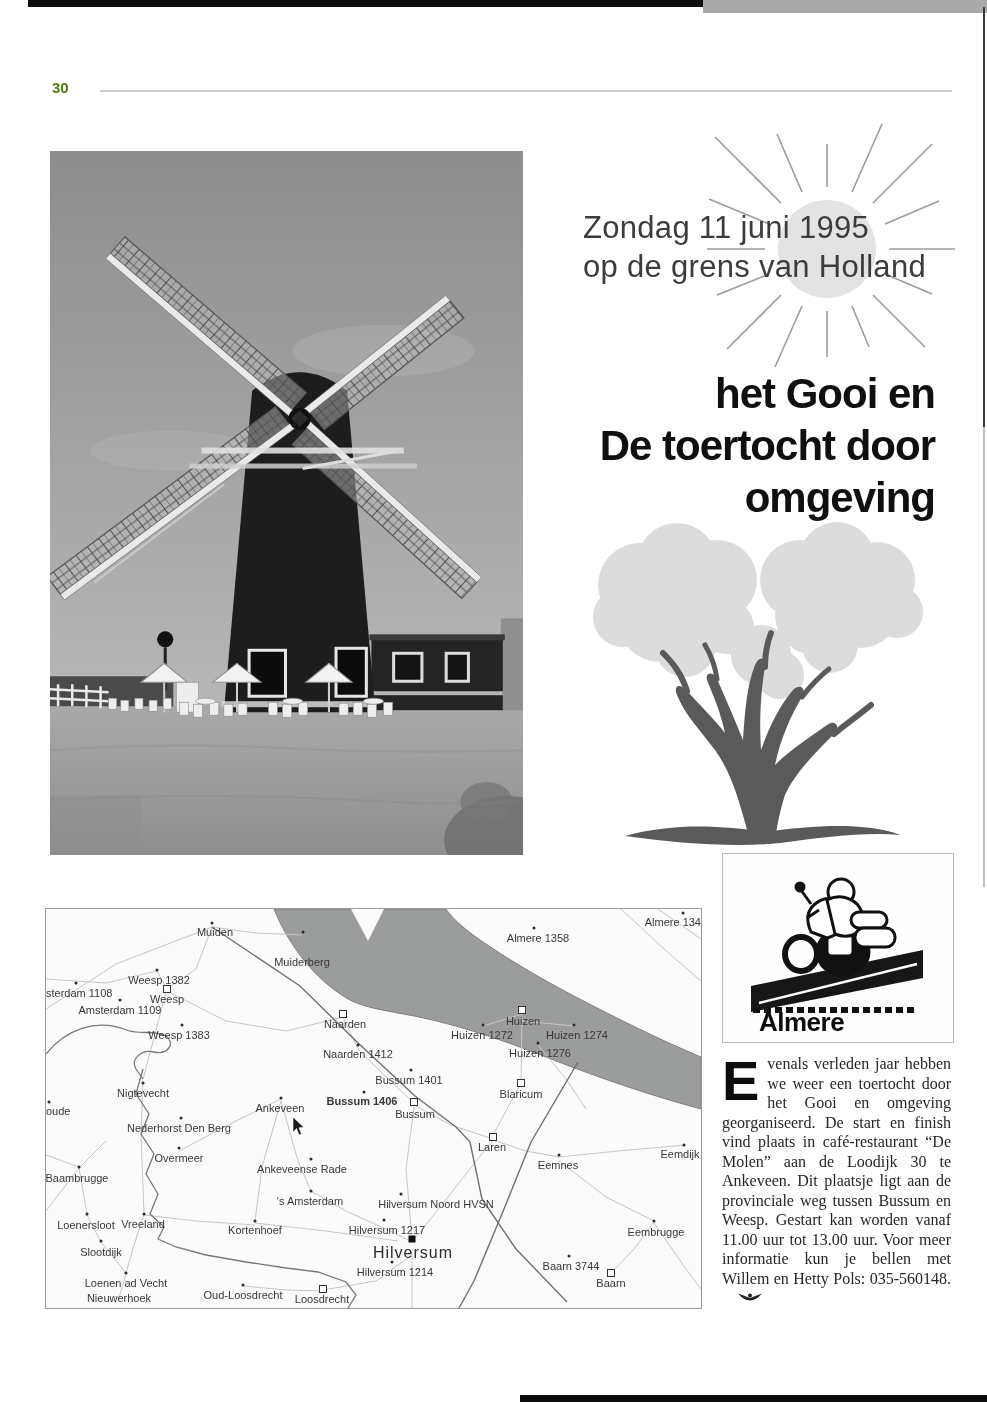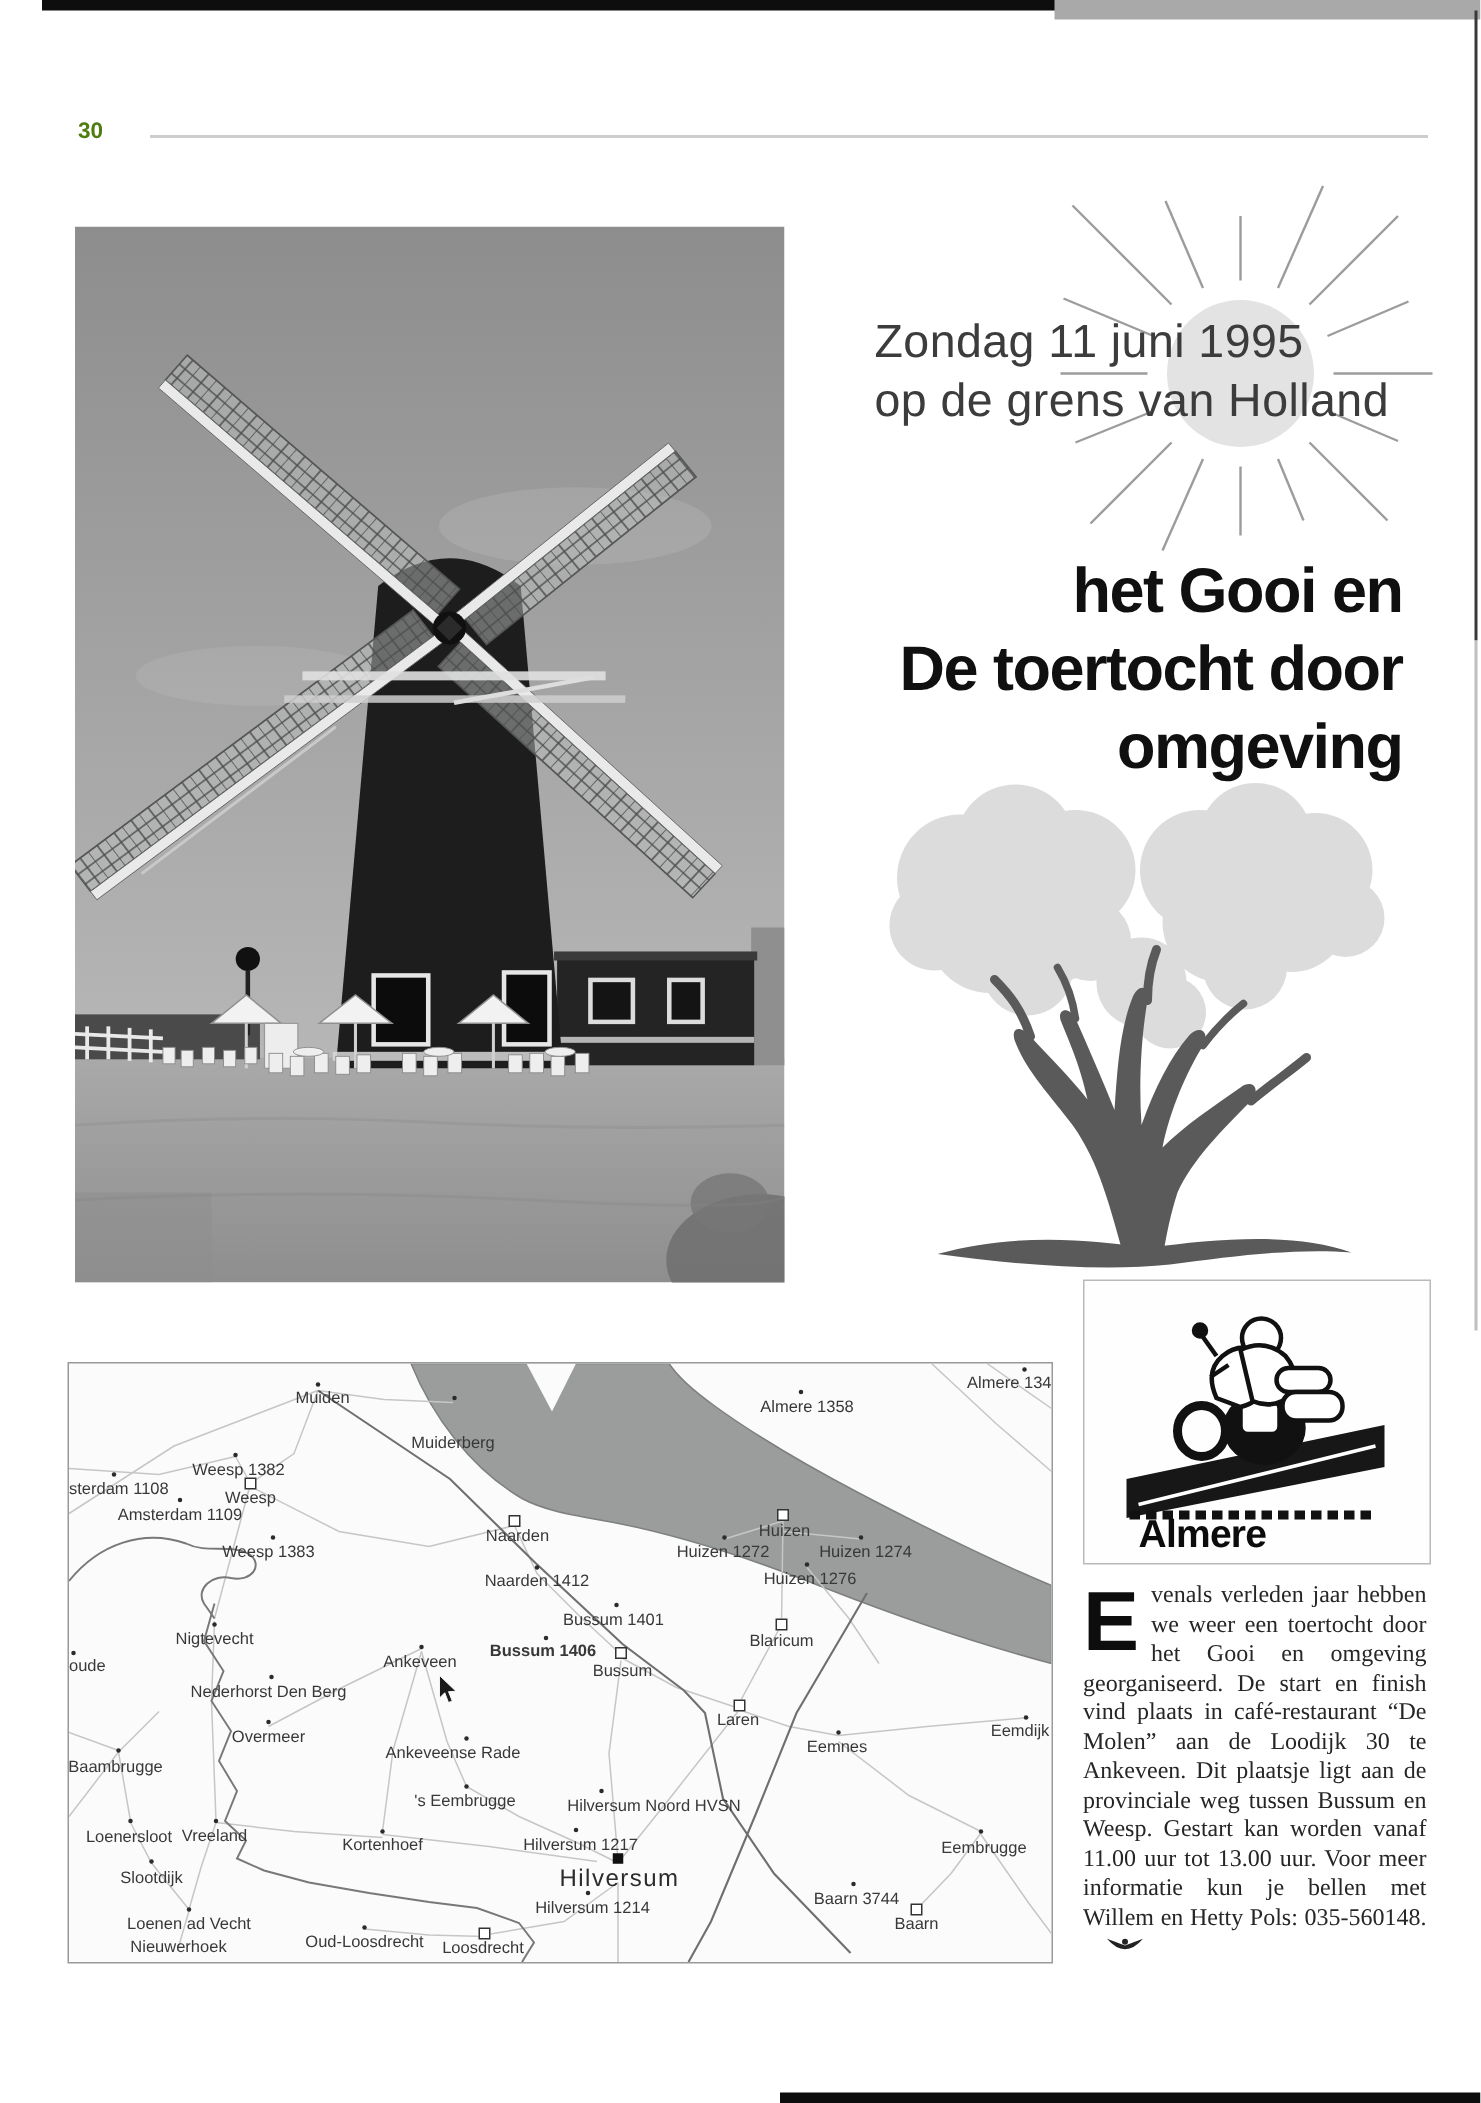--- a/index.html
+++ b/index.html
@@ -398,7 +398,7 @@
       <div class="mk dot" style="left: 33px; top: 258px;"></div>
       <div class="map-label" style="left: 31px; top: 269px;">Baambrugge</div>
       <div class="mk dot" style="left: 265px; top: 282px;"></div>
-      <div class="map-label" style="left: 264px; top: 292px;">'s Eembrugge</div>
+      <div class="map-label" style="left: 264px; top: 292px;">'s Amsterdam</div>
       <div class="mk dot" style="left: 355px; top: 285px;"></div>
       <div class="map-label" style="left: 358px; top: 295px; margin-left: 32px;">Hilversum Noord HVSN</div>
       <div class="mk dot" style="left: 41px; top: 305px;"></div>

